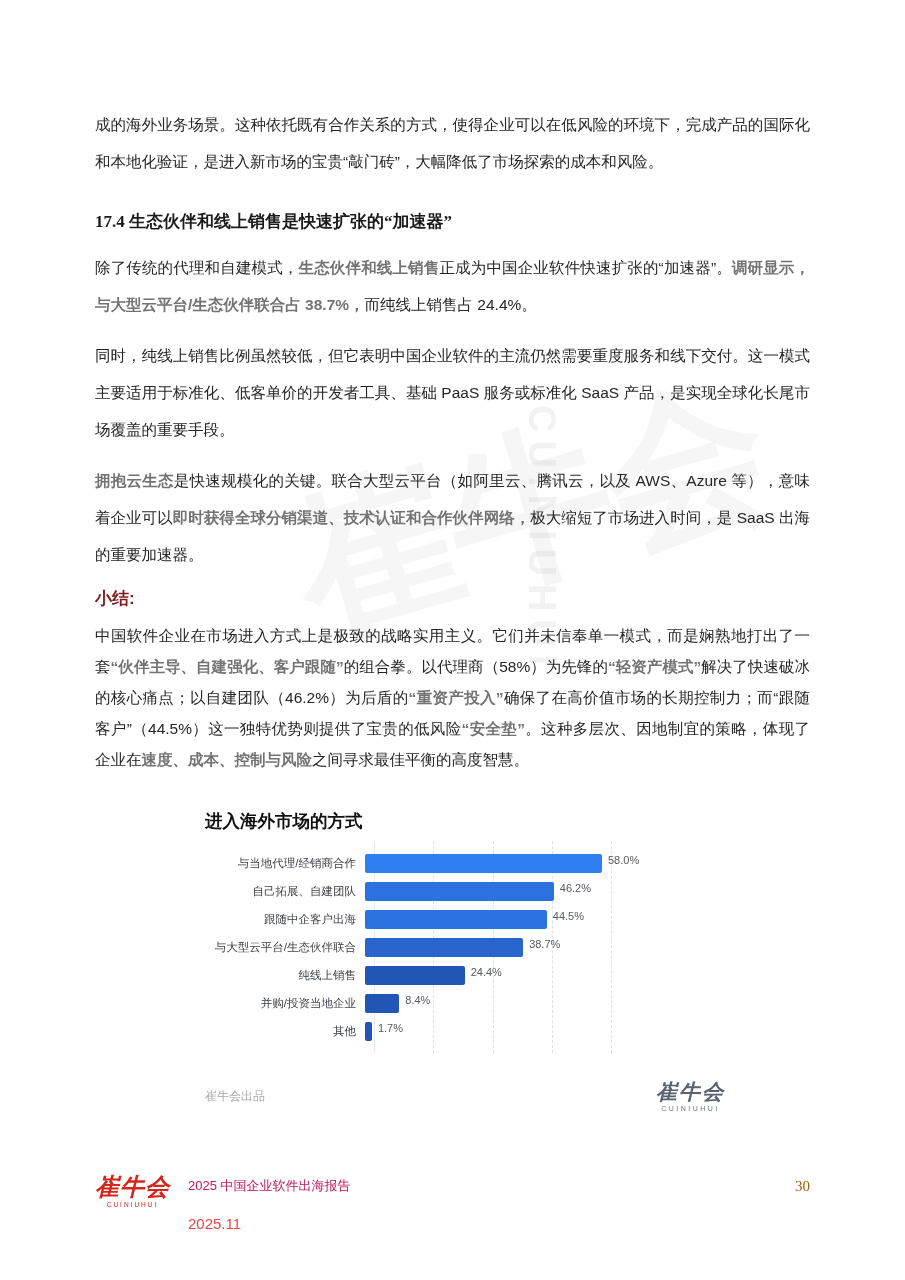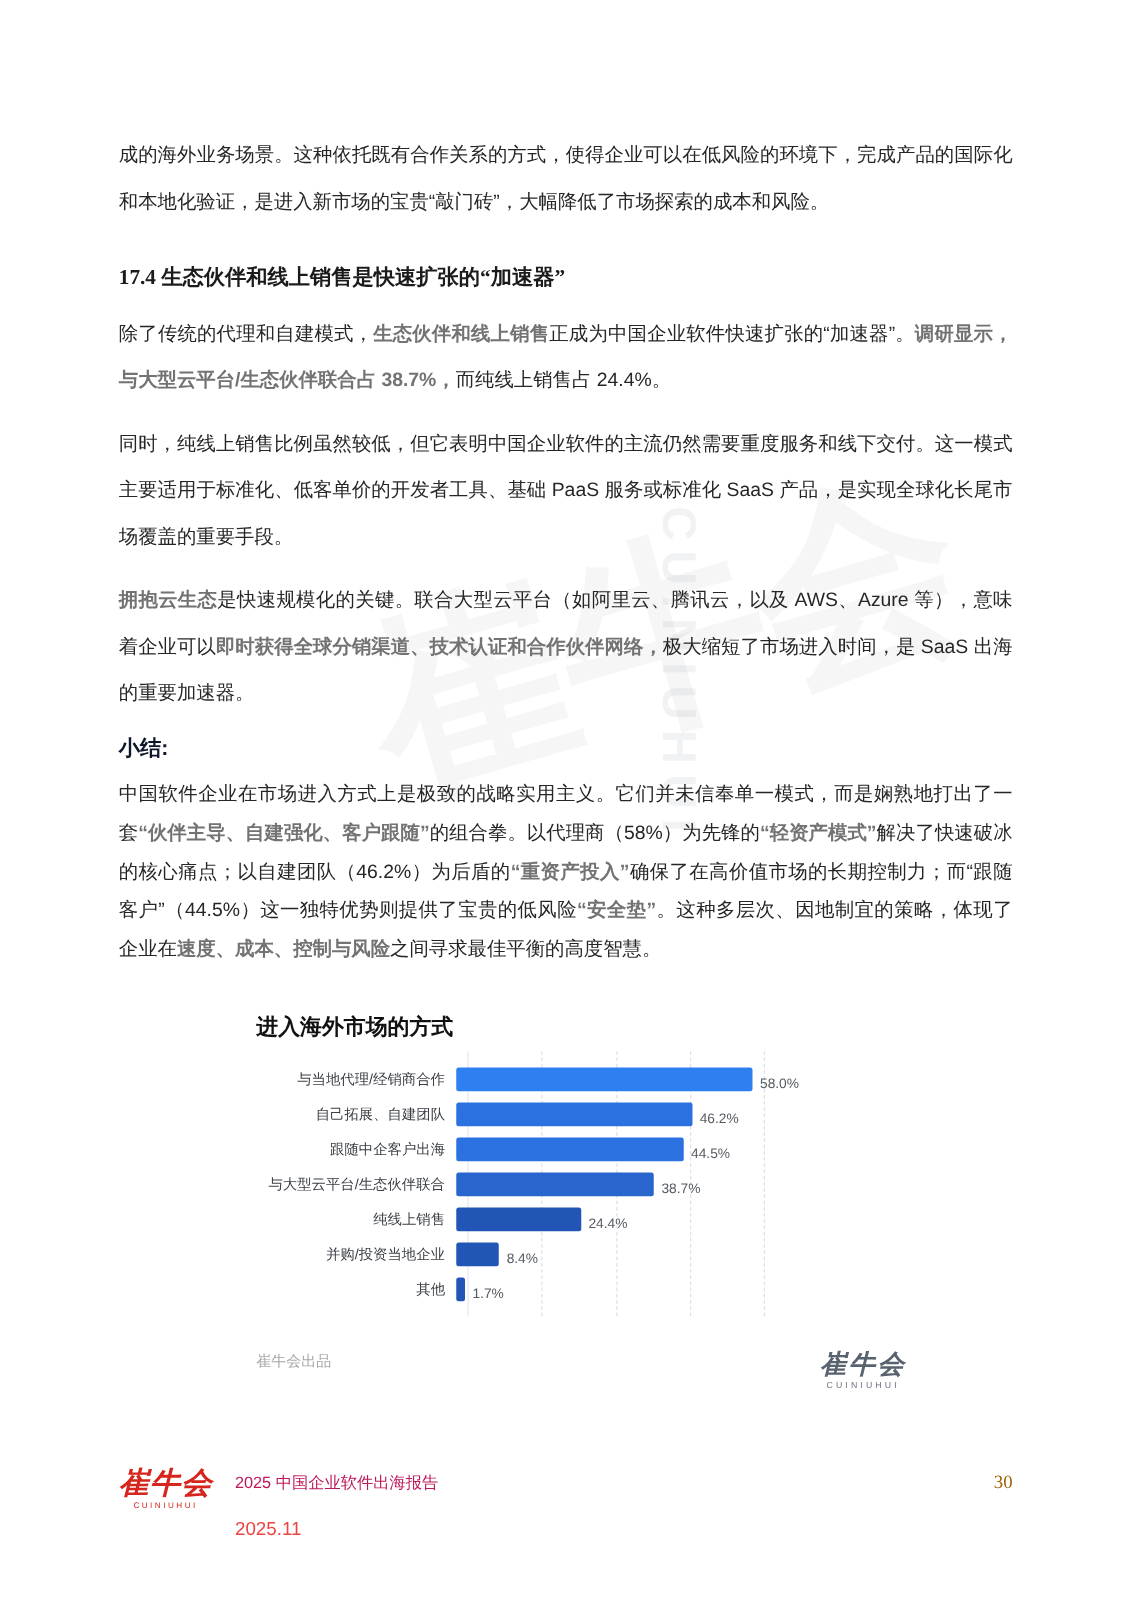--- a/index.html
+++ b/index.html
@@ -37,7 +37,7 @@
     font-family:Liberation Serif, serif;
   }
   .summary-heading {
-    font-size:17px; font-weight:700; color:#0f172a;
+    font-size:17px; font-weight:700; color:#7f1d1d;
     margin:8px 0 10px 0;
   }
   .summary-para {

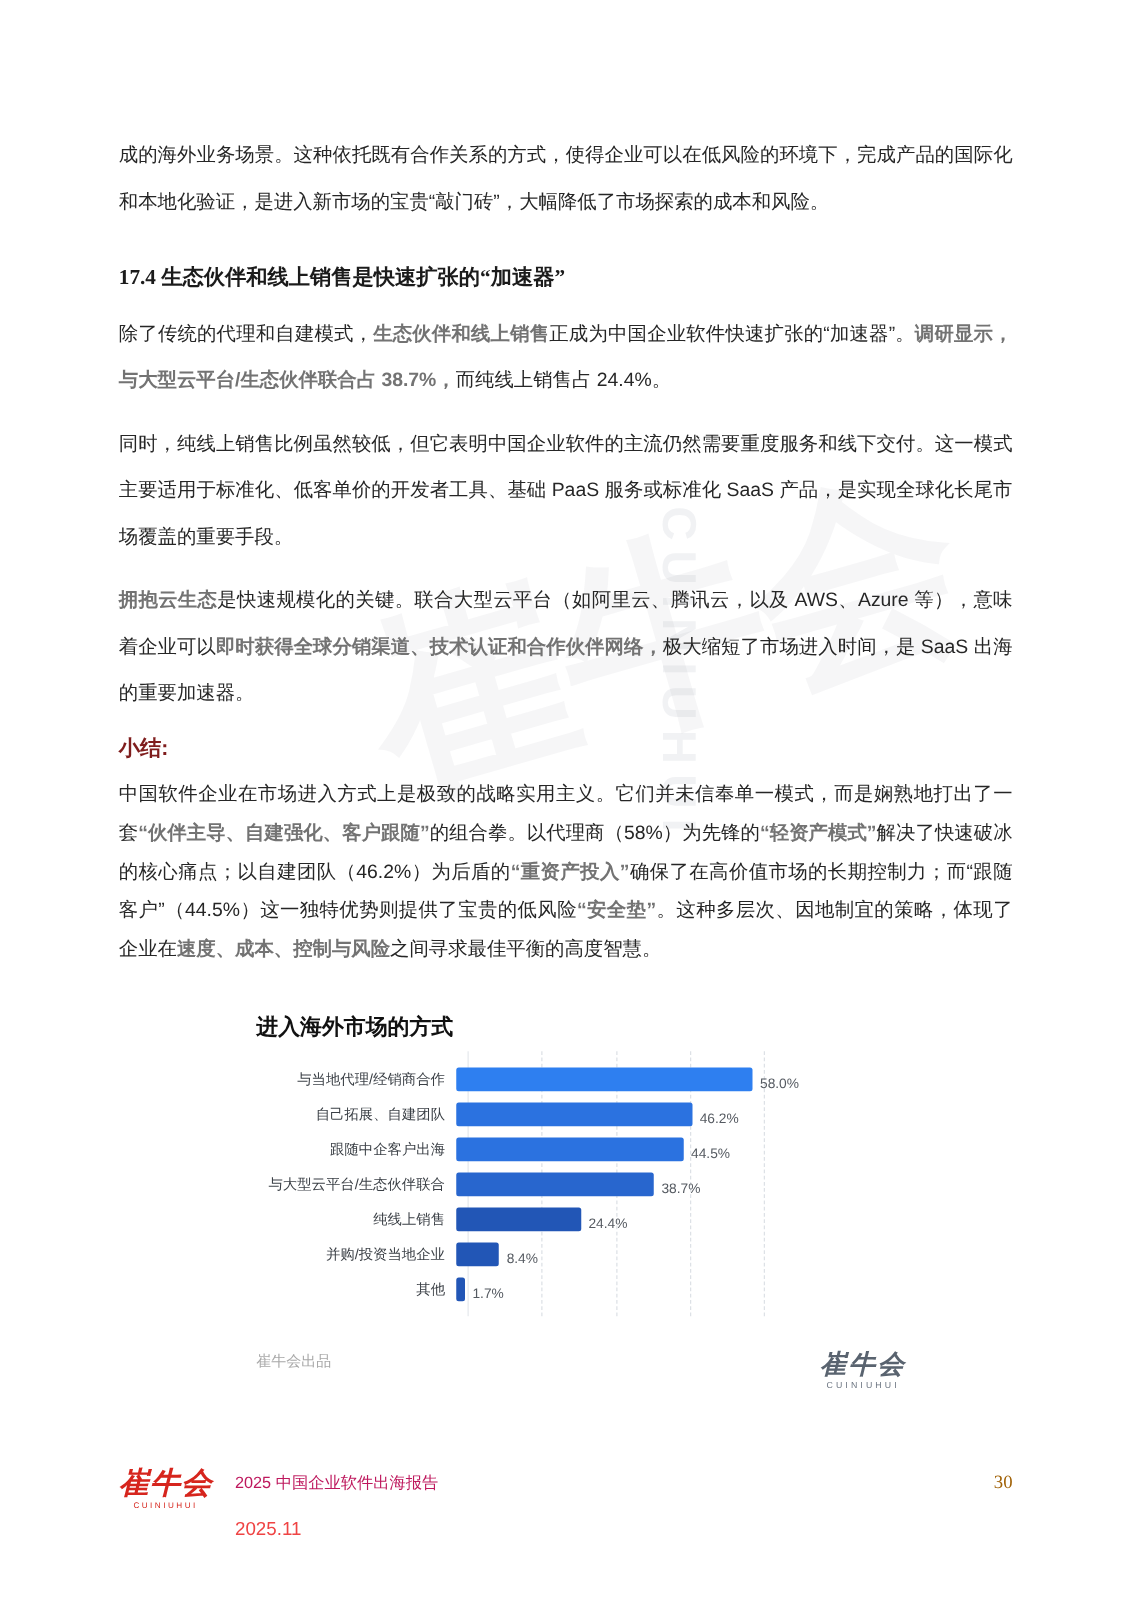--- a/index.html
+++ b/index.html
@@ -51,7 +51,7 @@
   .gridline.axis { border-left:1px solid #e6e9ed; }
   .bar-row { position:relative; z-index:1; display:flex; align-items:center; height:28px; }
   .bar-label { flex:none; width:160px; padding-right:9px; text-align:right; font-size:11.5px; color:#3a3f45; white-space:nowrap; }
-  .bar-track { flex:1; display:flex; align-items:flex-end; }
+  .bar-track { flex:1; display:flex; align-items:flex-start; }
   .bar { height:19px; border-radius:2px; flex:none; }
   .bar-value { font-size:11px; color:#555a61; margin-left:6px; white-space:nowrap; }
   .chart-footer { display:flex; justify-content:space-between; align-items:flex-start; margin-top:36px; }

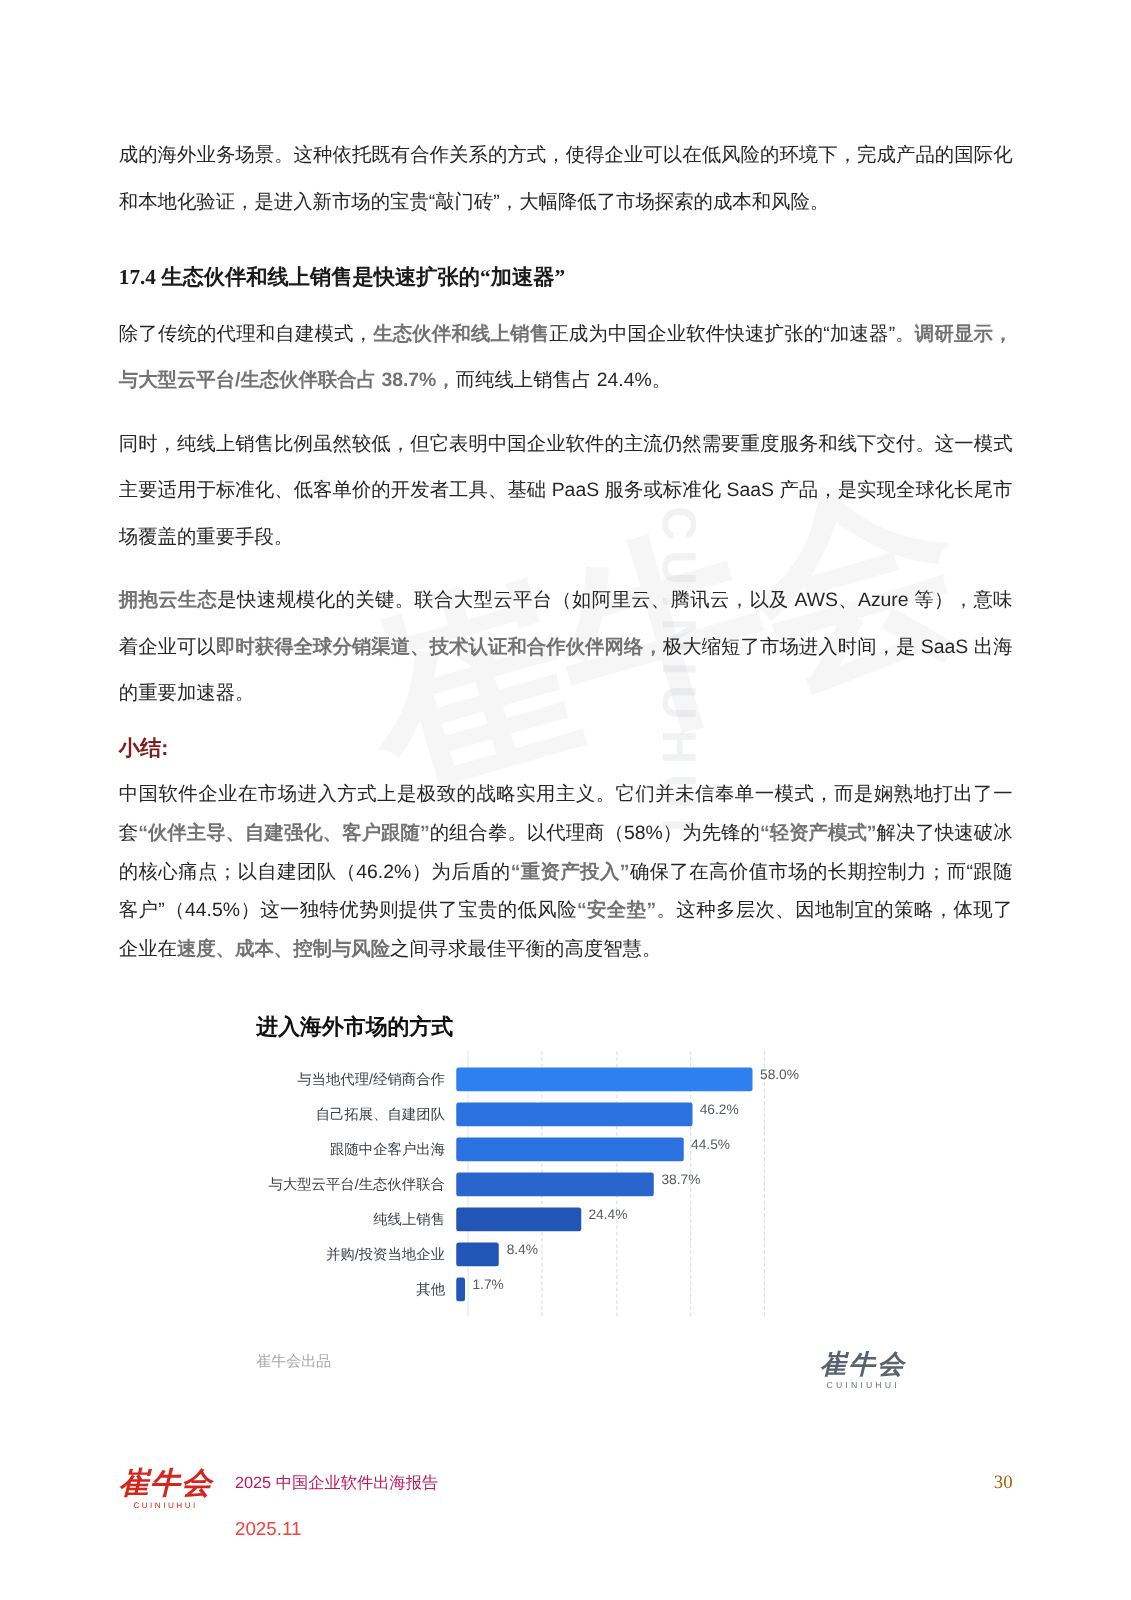--- a/index.html
+++ b/index.html
@@ -54,7 +54,7 @@
   .bar-track { flex:1; display:flex; align-items:flex-start; }
   .bar { height:19px; border-radius:2px; flex:none; }
   .bar-value { font-size:11px; color:#555a61; margin-left:6px; white-space:nowrap; }
-  .chart-footer { display:flex; justify-content:space-between; align-items:flex-start; margin-top:36px; }
+  .chart-footer { display:flex; justify-content:space-between; align-items:center; margin-top:36px; }
   .attribution { font-size:12px; color:#a8a8a8; }
   .cnh-logo { text-align:center; color:#59636f; line-height:1; }
   .cnh-logo .zh { font-size:21px; font-weight:700; font-style:italic; letter-spacing:2px; }

